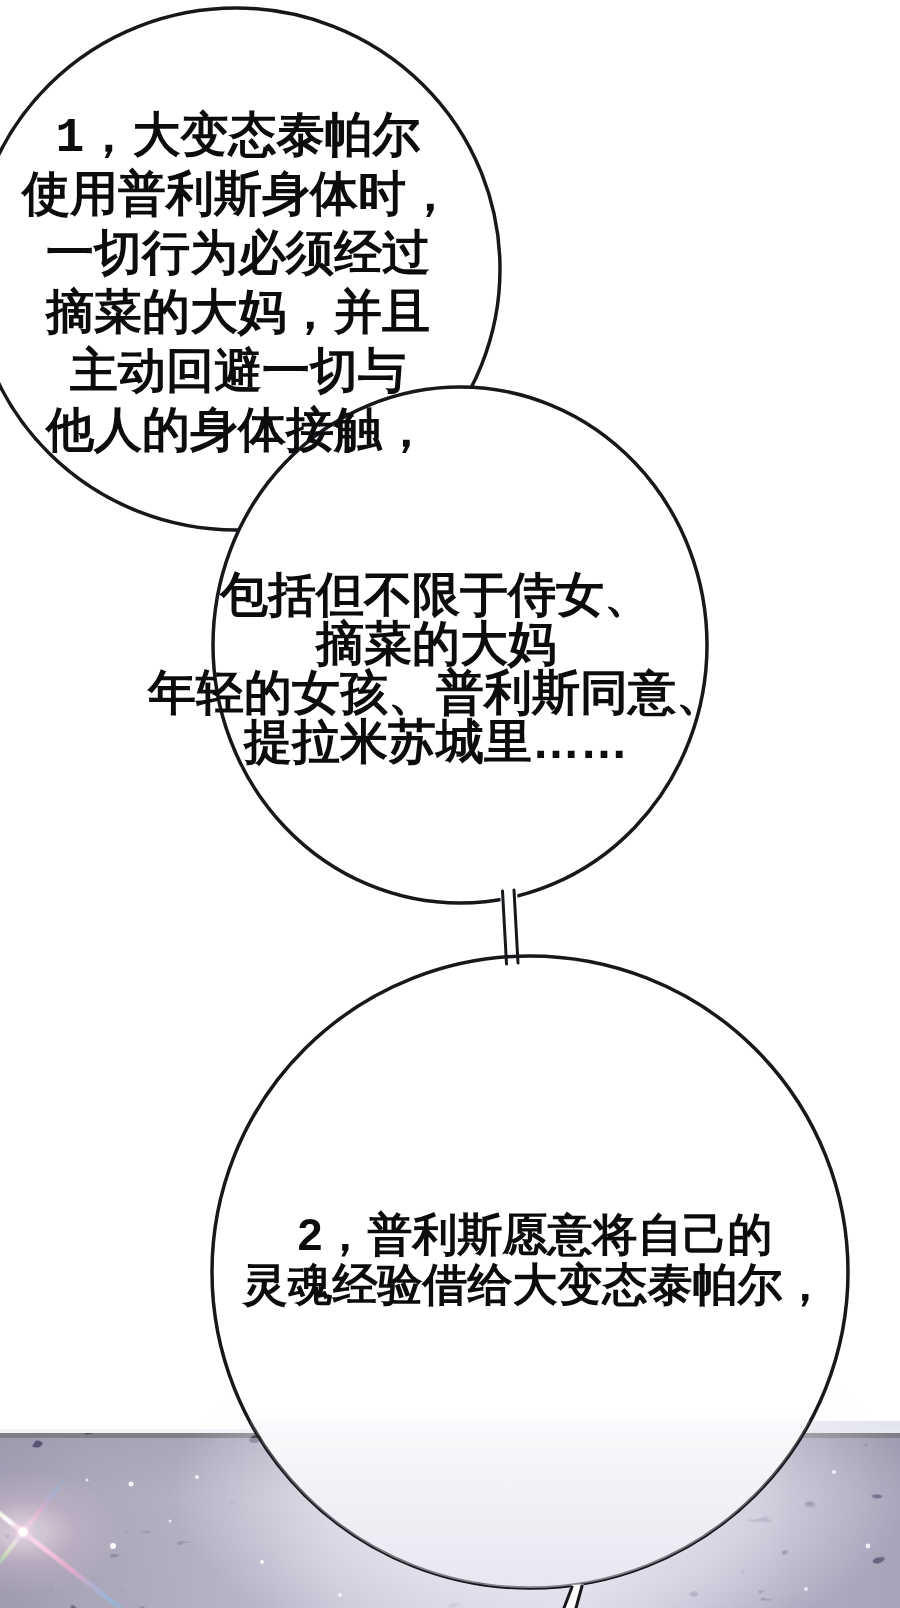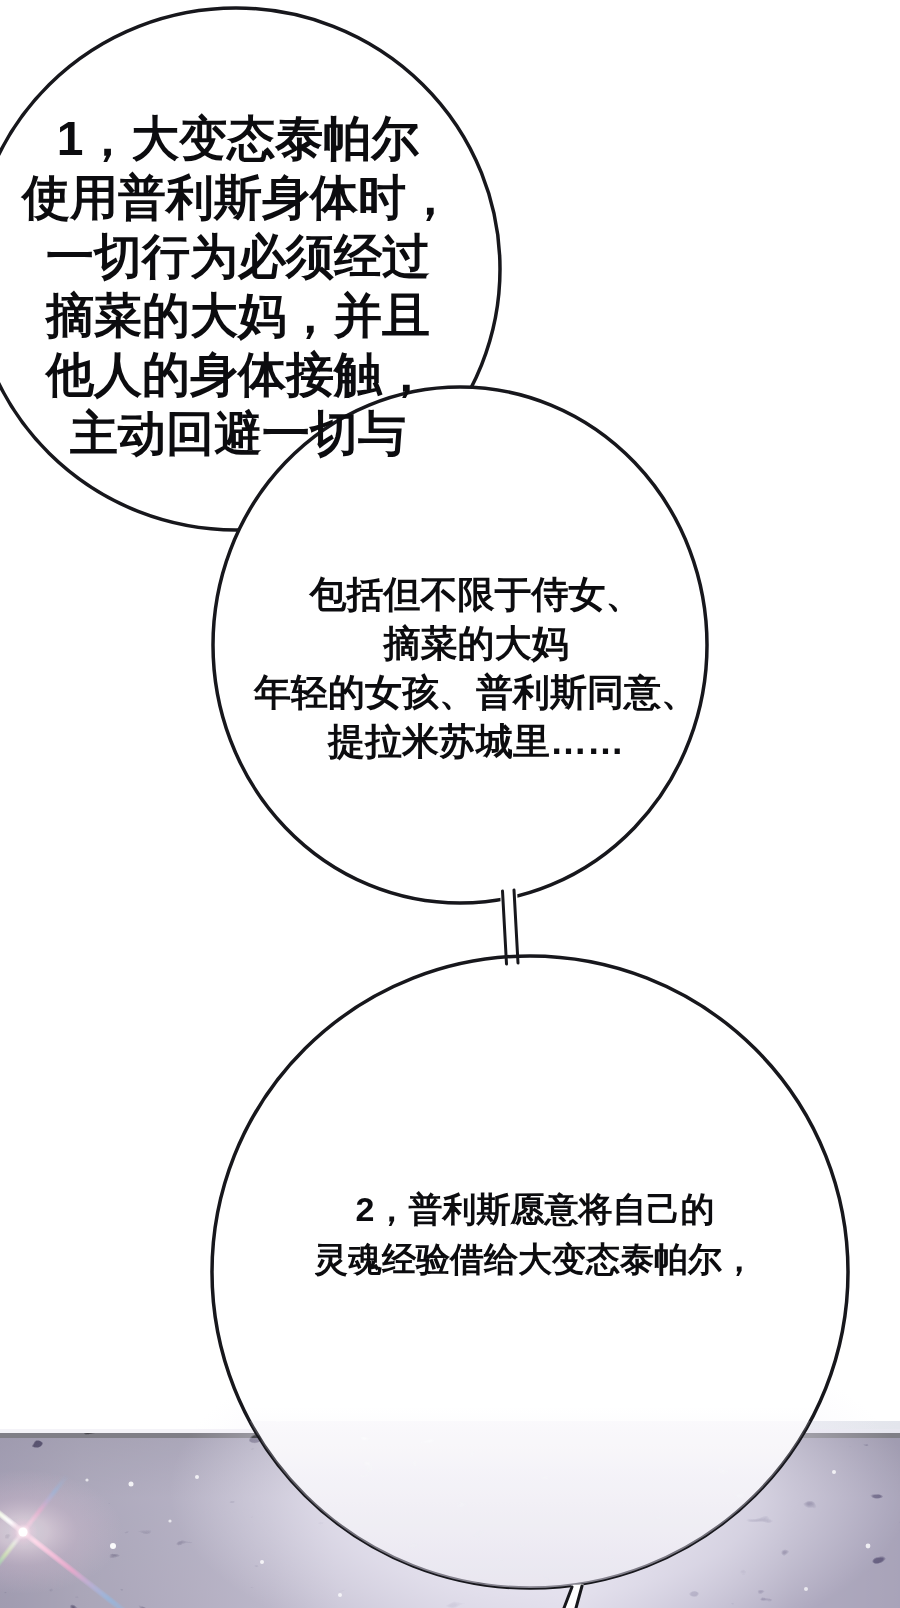--- a/index.html
+++ b/index.html
@@ -12,7 +12,7 @@
     position:absolute; transform:translateX(-50%); text-align:center;
     white-space:nowrap; font-weight:700; color:#0c0c0f;
   }
-  .b1 { left:238px; top:109px;  font-size:48px; line-height:59px; }
+  .b1 { left:238px; top:109px;  font-size:48px; line-height:59px;font-family:Liberation Mono, monospace; }
   .b2 { left:476px; top:570px;  font-size:37px; line-height:49px; }
   .b3 { left:535px; top:1184px; font-size:34px; line-height:50px;text-align:center; }
 </style>

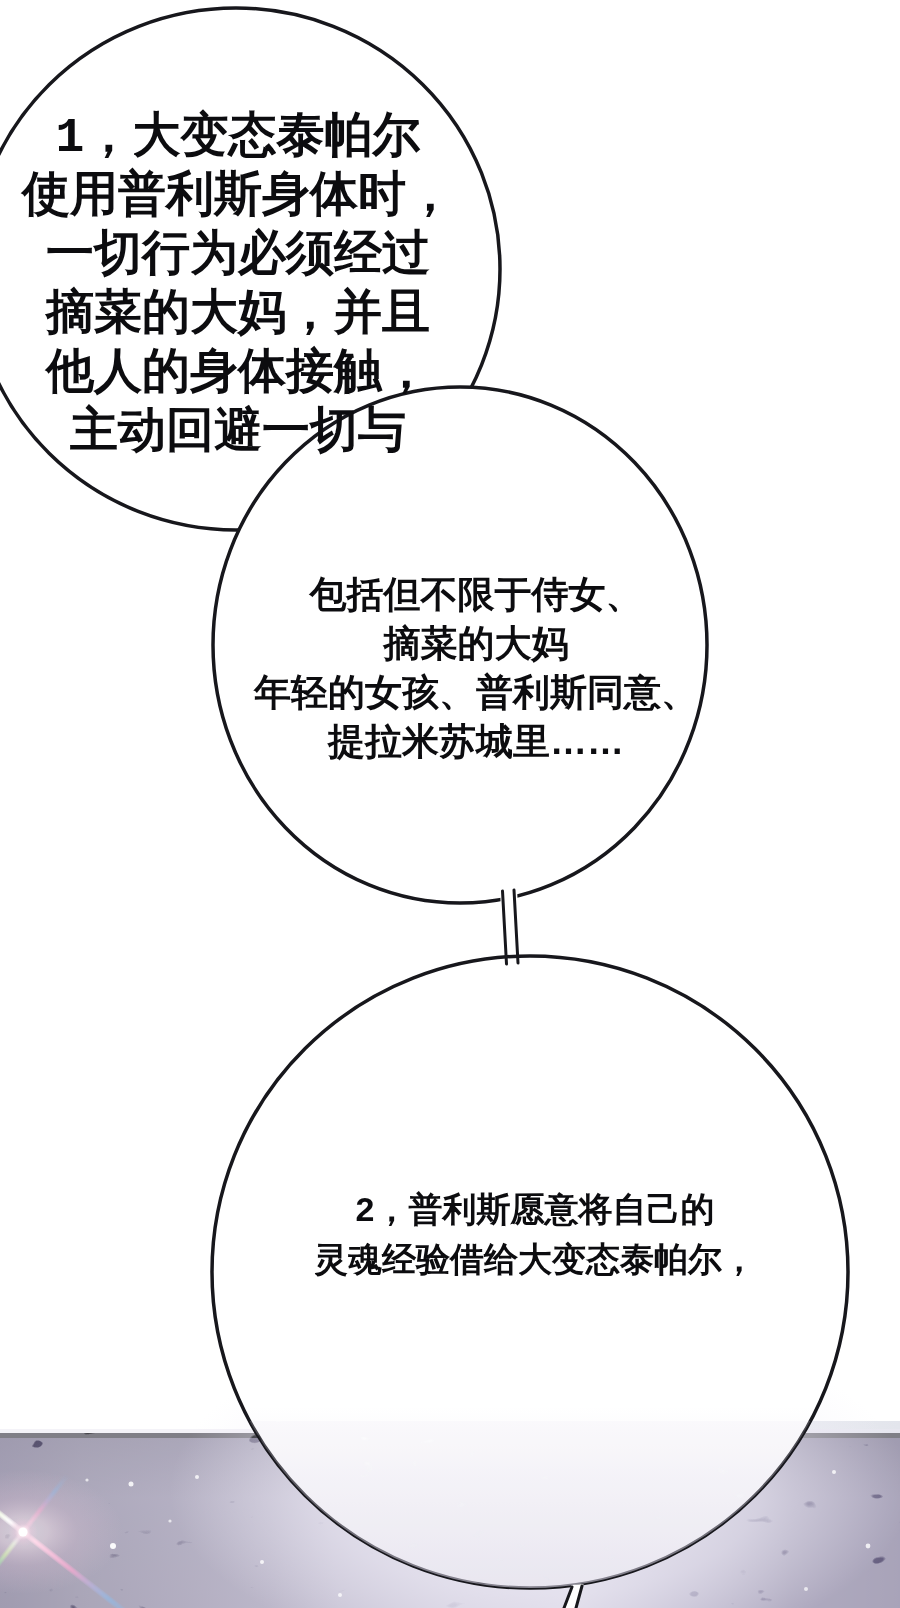--- a/index.html
+++ b/index.html
@@ -155,8 +155,8 @@
     <div>使用普利斯身体时，</div>
     <div>一切行为必须经过</div>
     <div>摘菜的大妈，并且</div>
+    <div>主动回避一切与</div>
     <div>他人的身体接触，</div>
-    <div>主动回避一切与</div>
   </div>
 
   <div class="btext b2">

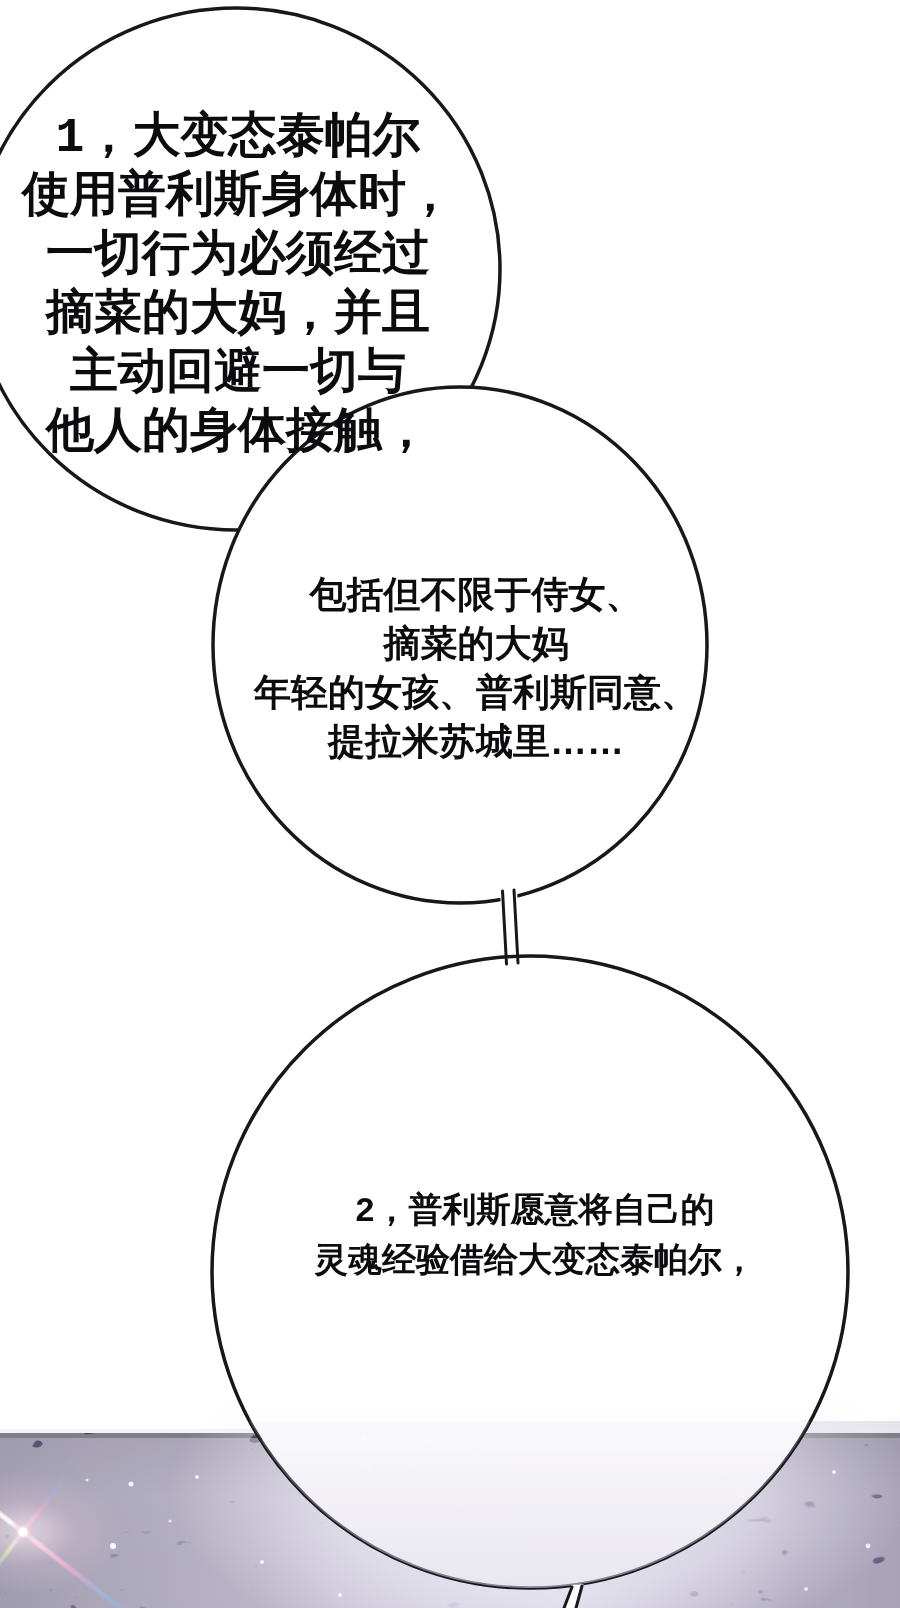--- a/index.html
+++ b/index.html
@@ -13,7 +13,7 @@
     white-space:nowrap; font-weight:700; color:#0c0c0f;
   }
   .b1 { left:238px; top:109px;  font-size:48px; line-height:59px;font-family:Liberation Mono, monospace; }
-  .b2 { left:476px; top:570px;  font-size:37px; line-height:49px; }
+  .b2 { left:436px; top:570px;  font-size:48px; line-height:49px; }
   .b3 { left:535px; top:1184px; font-size:34px; line-height:50px;text-align:center; }
 </style>
 </head>

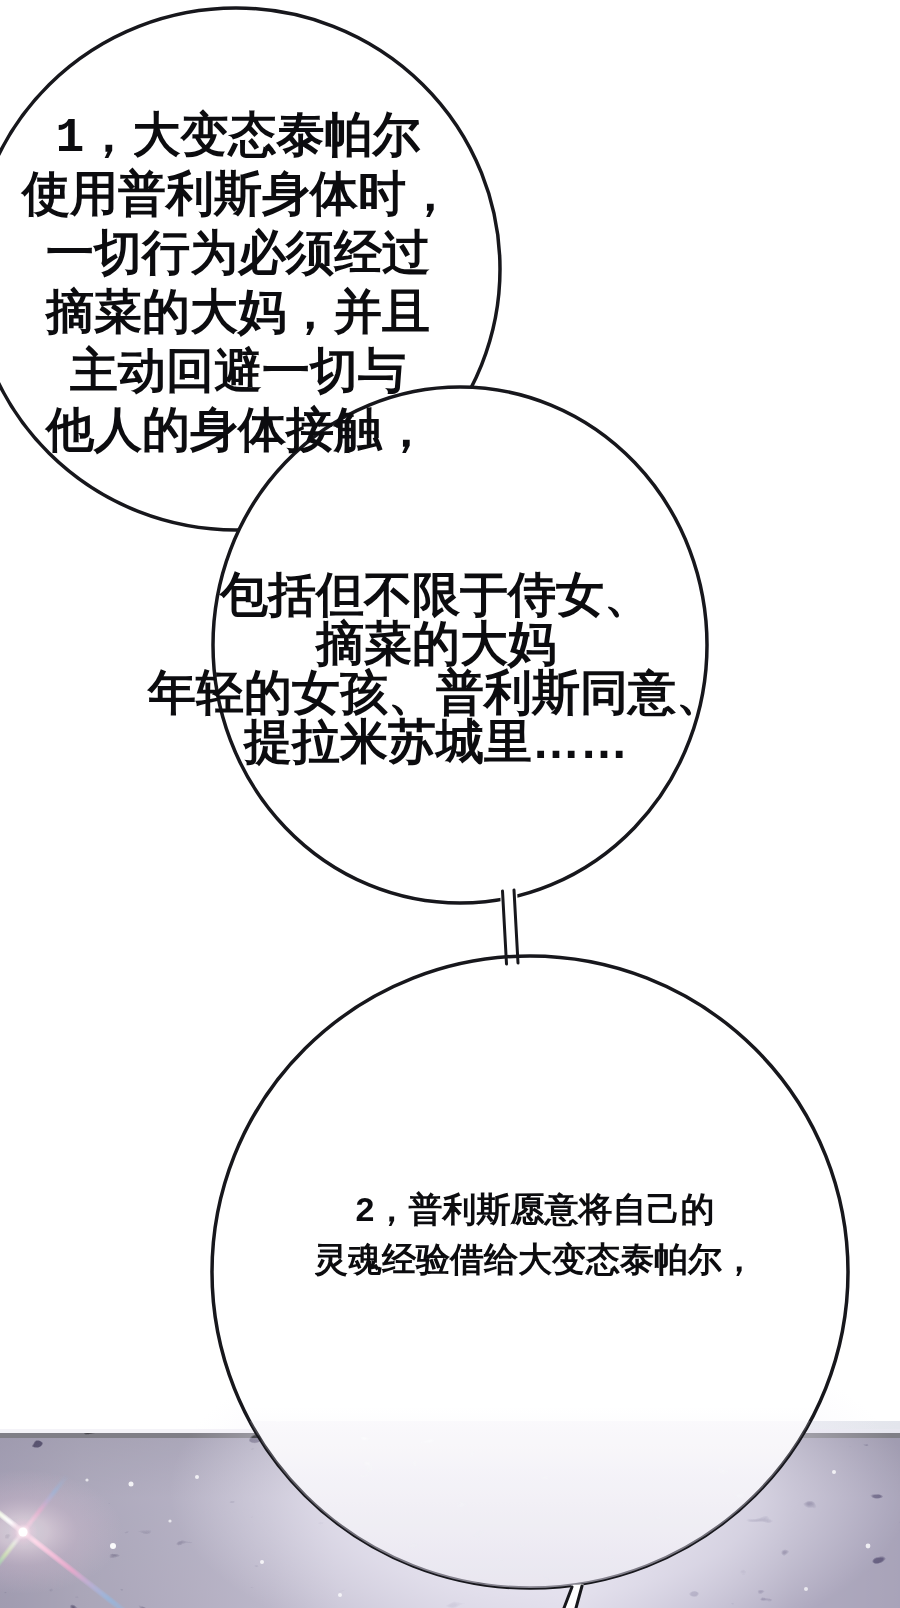--- a/index.html
+++ b/index.html
@@ -14,7 +14,7 @@
   }
   .b1 { left:238px; top:109px;  font-size:48px; line-height:59px;font-family:Liberation Mono, monospace; }
   .b2 { left:436px; top:570px;  font-size:48px; line-height:49px; }
-  .b3 { left:535px; top:1184px; font-size:34px; line-height:50px;text-align:center; }
+  .b3 { left:535px; top:1210px; font-size:45px; line-height:50px;text-align:center; }
 </style>
 </head>
 <body>

